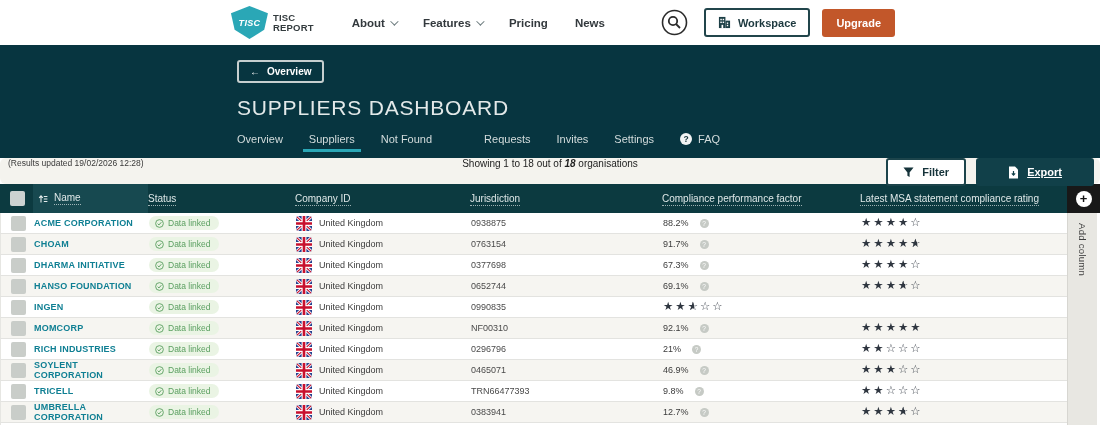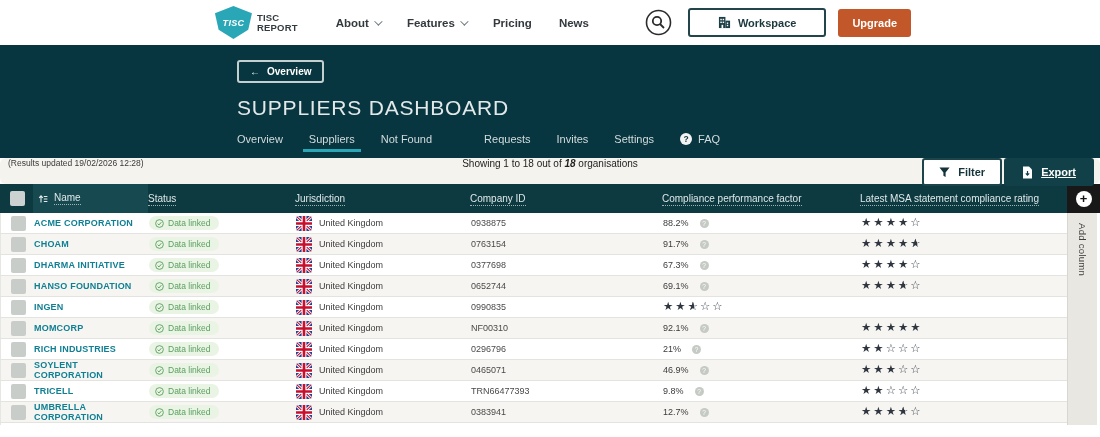--- a/index.html
+++ b/index.html
@@ -21,7 +21,7 @@
     transform:rotate(45deg) translateY(-2px); display:inline-block; }
   .search-btn { margin-left:56px; display:flex; align-items:center; }
   .ws-btn { margin-left:16px; display:flex; align-items:center; gap:7px; background:#fff;
-    border:2px solid #21454b; border-radius:3px; padding:6px 28px;
+    border:2px solid #21454b; border-radius:3px; padding:6px 12px;
     font-size:11px; font-weight:700; color:#1c383e; cursor:pointer; }
   .upgrade-btn { margin-left:12px; background:var(--upgrade_orange); color:#fff; border:none;
     border-radius:3px; padding:8px 14px; font-size:11px; font-weight:700; cursor:pointer; }

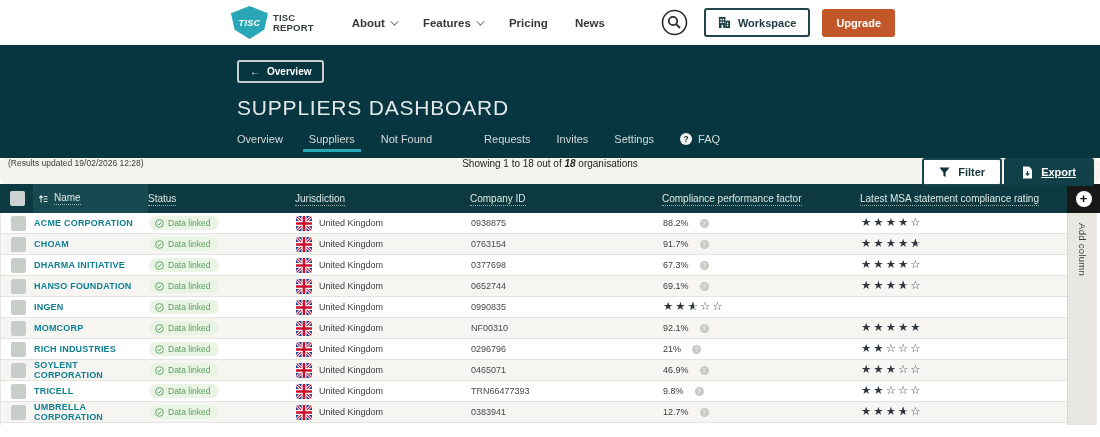--- a/index.html
+++ b/index.html
@@ -46,7 +46,7 @@
   .results-updated { font-size:8.5px; color:#3a3a3a; }
   .showing { position:absolute; left:50%; transform:translateX(-50%); font-size:10px; color:#222; }
   .showing b { font-weight:700;font-style:italic; }
-  .toolbar-actions { margin-left:auto; display:flex; gap:2px; }
+  .toolbar-actions { margin-left:auto; display:flex; gap:10px; }
   .filter-btn { display:flex; align-items:center; gap:8px; background:#fff; border:2px solid #1c444b;
     border-radius:3px; padding:6px 15px; font-size:11px; font-weight:700; color:#15333a; cursor:pointer; }
   .export-btn { display:flex; align-items:center; gap:8px; background:#114049; border:none;

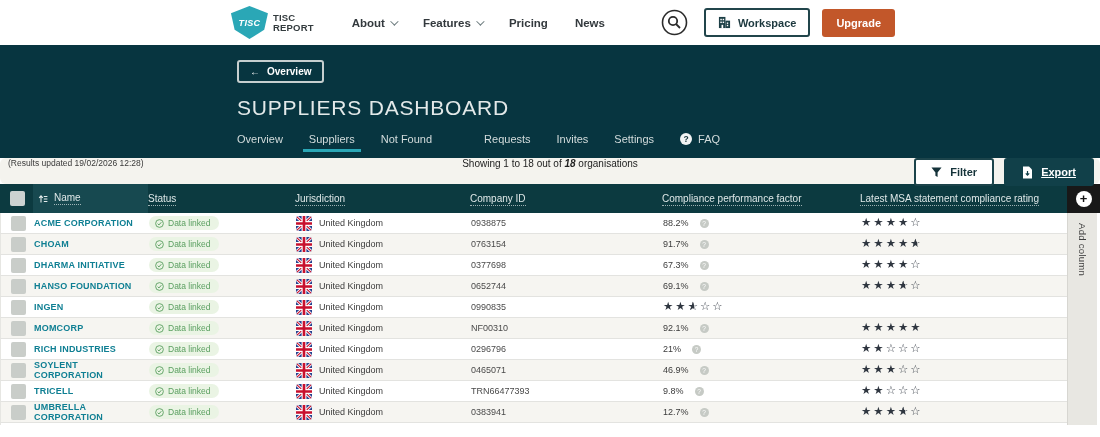--- a/index.html
+++ b/index.html
@@ -50,7 +50,7 @@
   .filter-btn { display:flex; align-items:center; gap:8px; background:#fff; border:2px solid #1c444b;
     border-radius:3px; padding:6px 15px; font-size:11px; font-weight:700; color:#15333a; cursor:pointer; }
   .export-btn { display:flex; align-items:center; gap:8px; background:#114049; border:none;
-    border-radius:3px; padding:7px 18px; font-size:11px; font-weight:700; color:#fff; cursor:pointer;text-decoration:underline; }
+    border-radius:3px; padding:7px 32px; font-size:11px; font-weight:700; color:#fff; cursor:pointer;text-decoration:underline; }
 
   
   .main { display:flex; height:241px; }

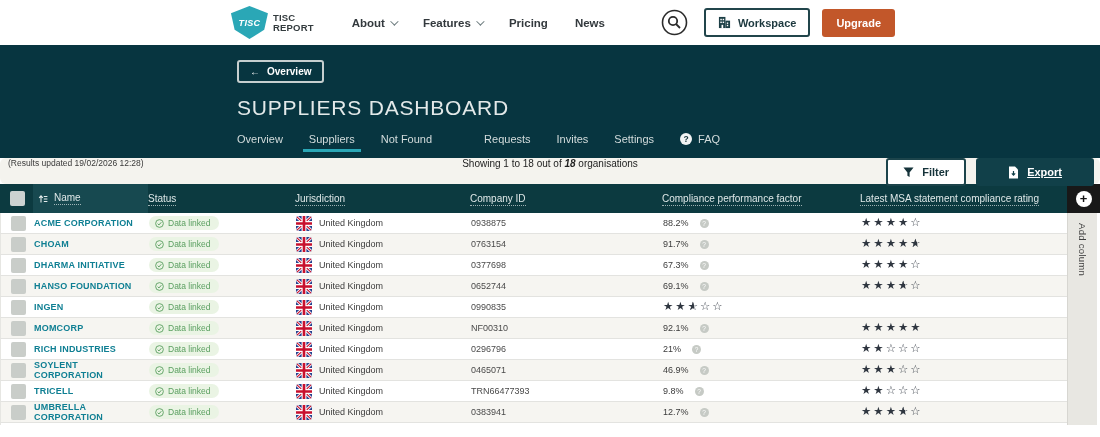--- a/index.html
+++ b/index.html
@@ -185,8 +185,8 @@
         <span class="th-label">Name</span>
       </div>
       <div><span class="th-label">Status</span></div>
+      <div><span class="th-label">Company ID</span></div>
       <div><span class="th-label">Jurisdiction</span></div>
-      <div><span class="th-label">Company ID</span></div>
       <div><span class="th-label">Compliance performance factor</span></div>
       <div><span class="th-label">Latest MSA statement compliance rating</span></div>
     </div>

